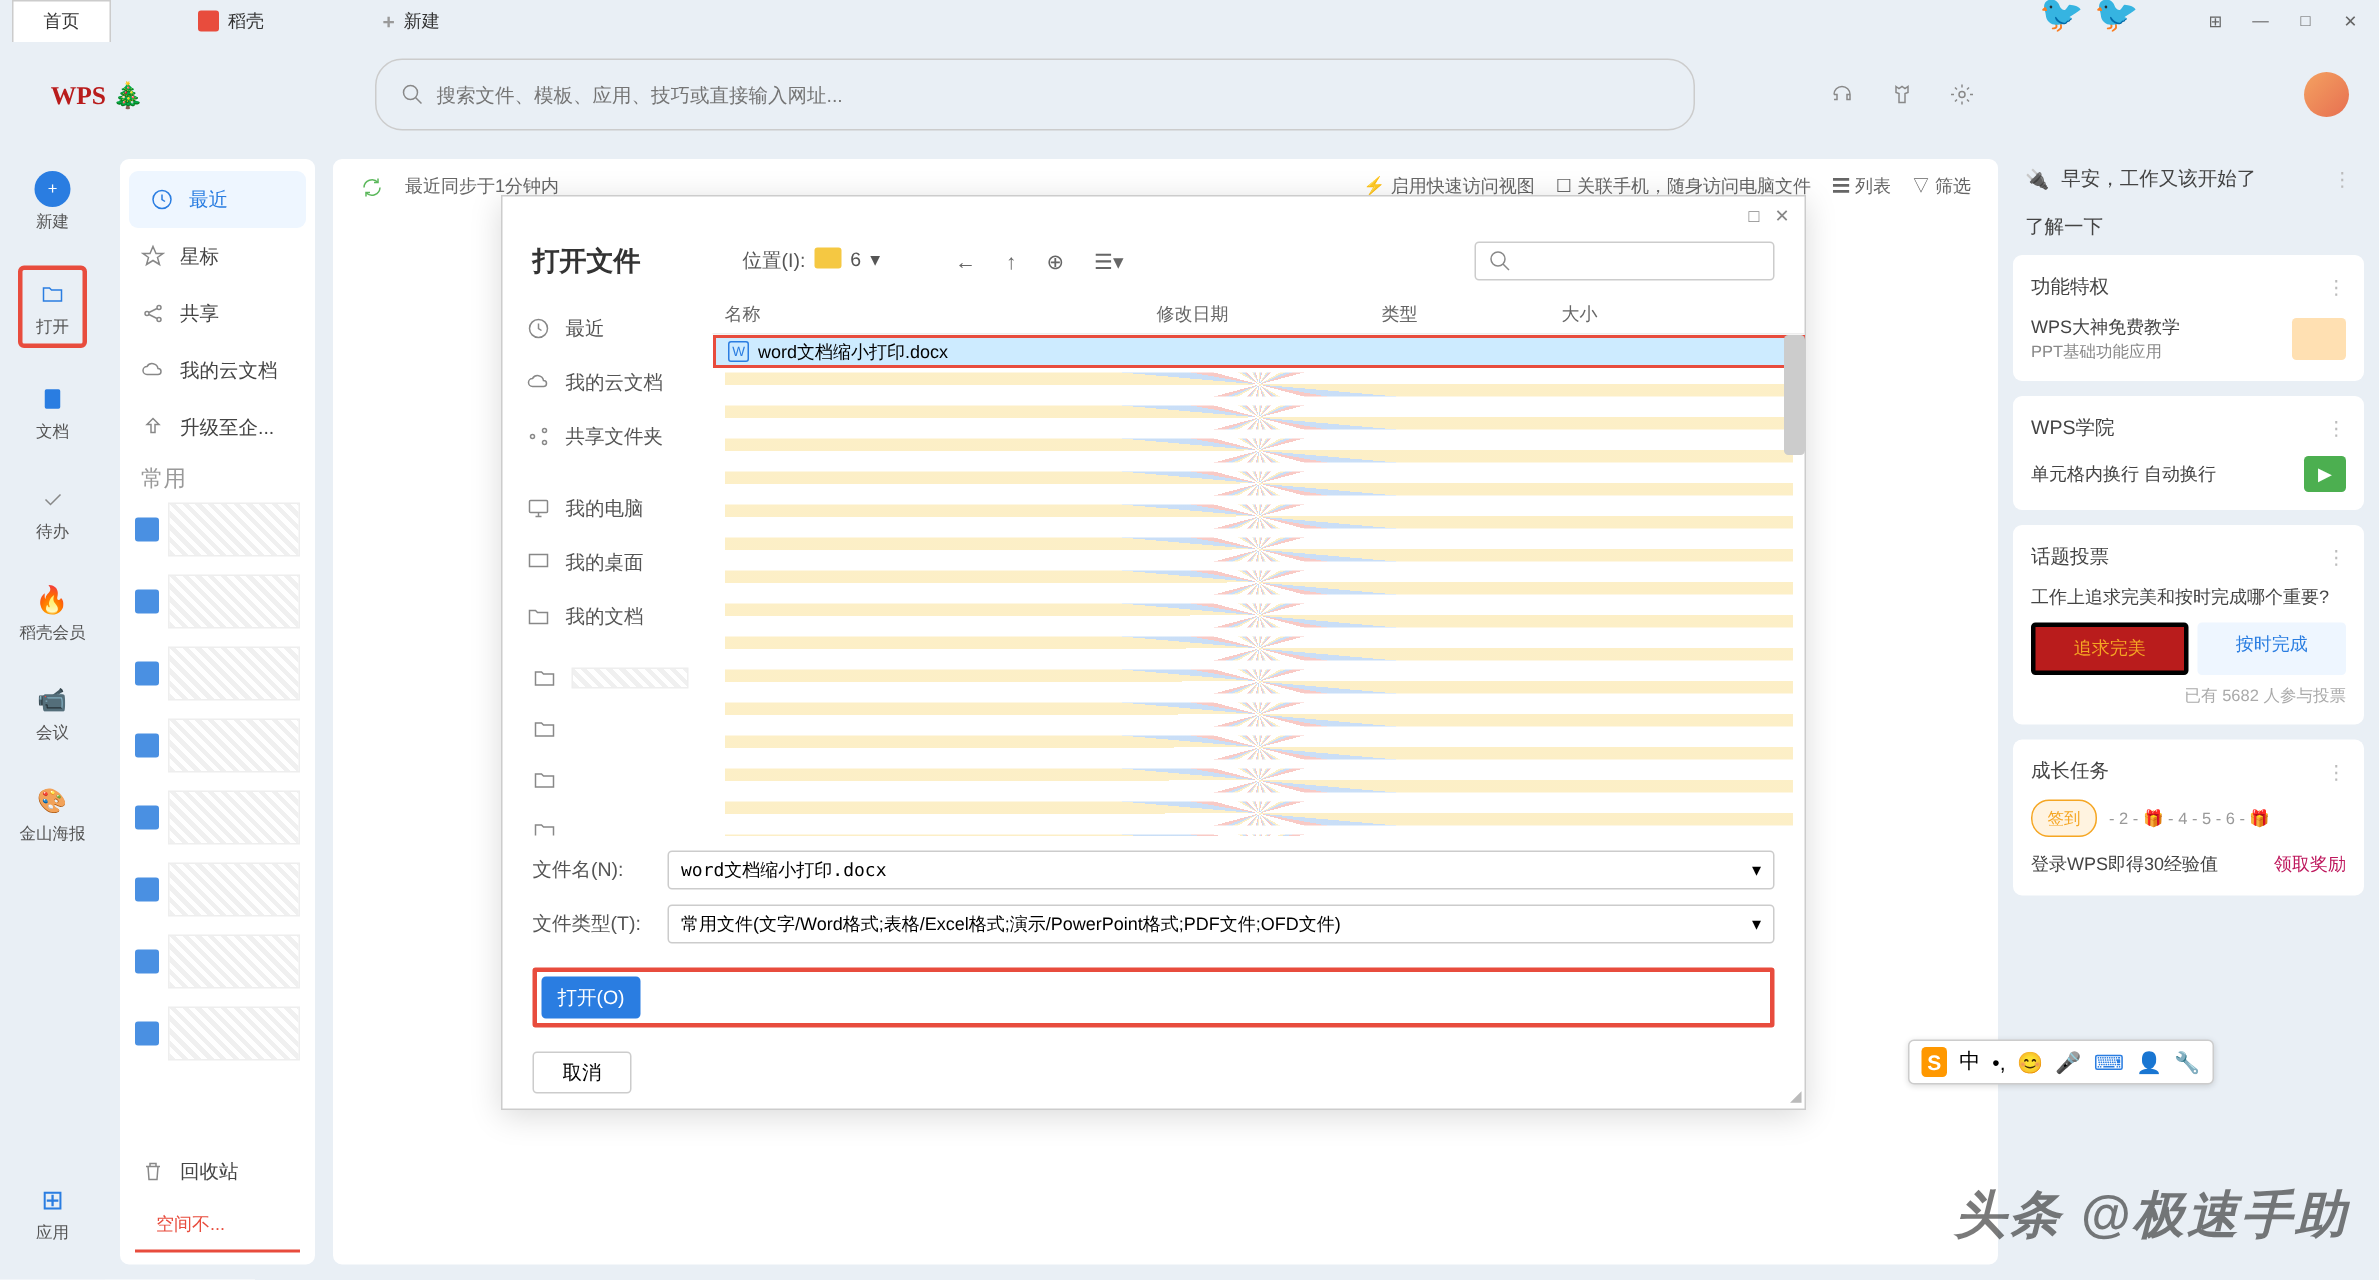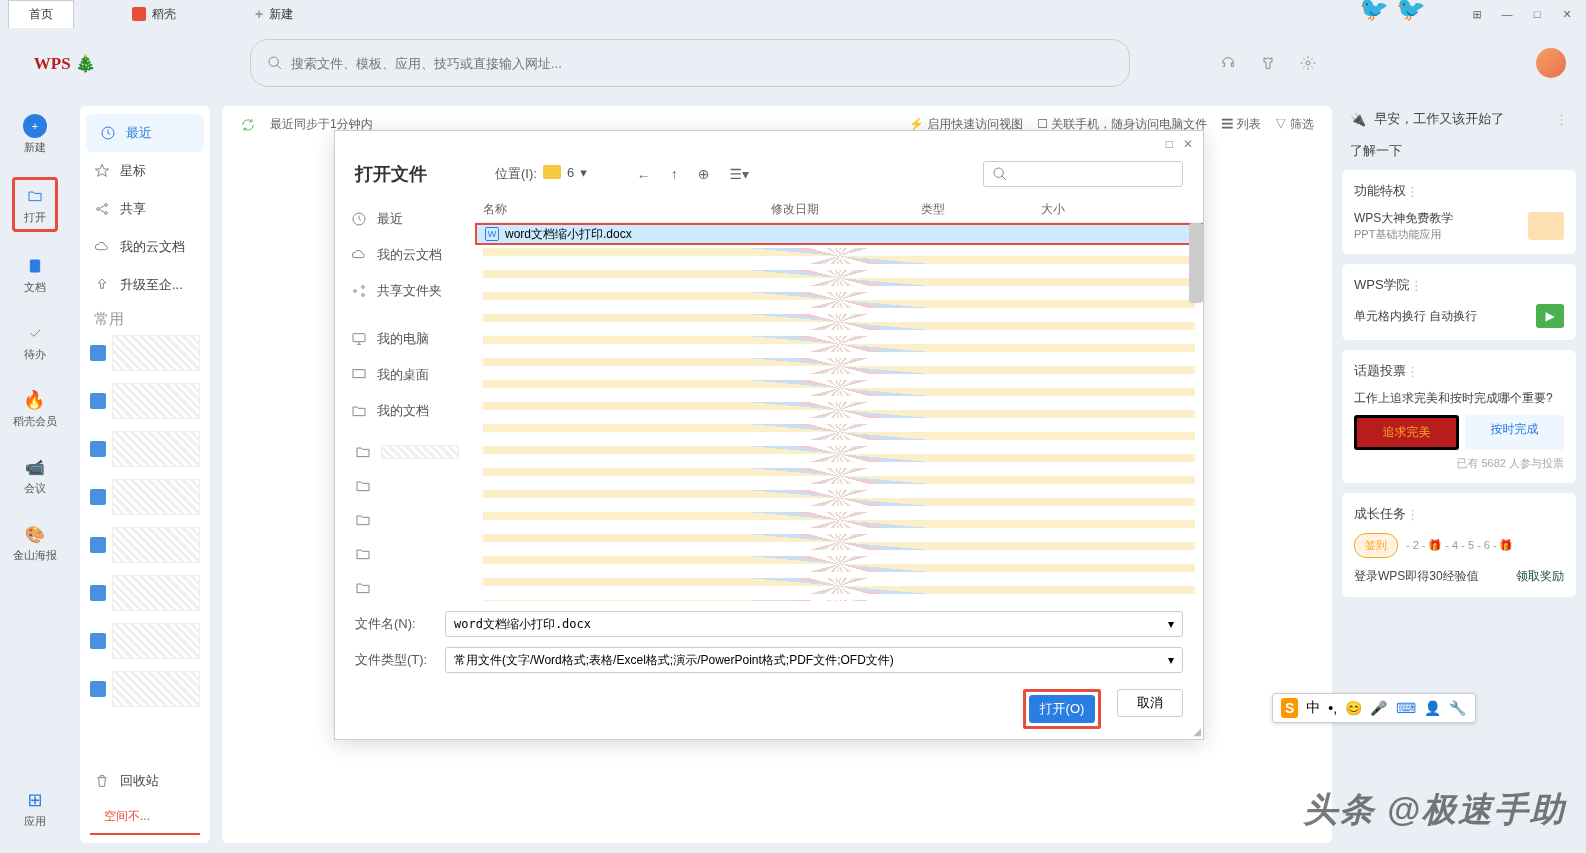--- a/index.html
+++ b/index.html
@@ -54,7 +54,7 @@
 .right-panel { position: absolute; right: 10px; top: 106px; width: 234px; bottom: 10px; display: flex; flex-direction: column; gap: 10px; }
 .r-header { display: flex; align-items: center; gap: 8px; font-size: 13px; color: #444; padding: 4px 8px; }
 .r-card { background: #fff; border-radius: 6px; padding: 12px; font-size: 12px; color: #444; }
-.r-card-title { display: flex; align-items: center; margin-bottom: 10px; font-size: 13px; }
+.r-card-title { display: flex; justify-content: space-between; align-items: center; margin-bottom: 10px; font-size: 13px; }
 .r-card-sub { color: #888; font-size: 11px; }
 .r-row { display:flex; justify-content:space-between; align-items:center; }
 .vote-btns { display:flex; gap:6px; margin-top:8px; }

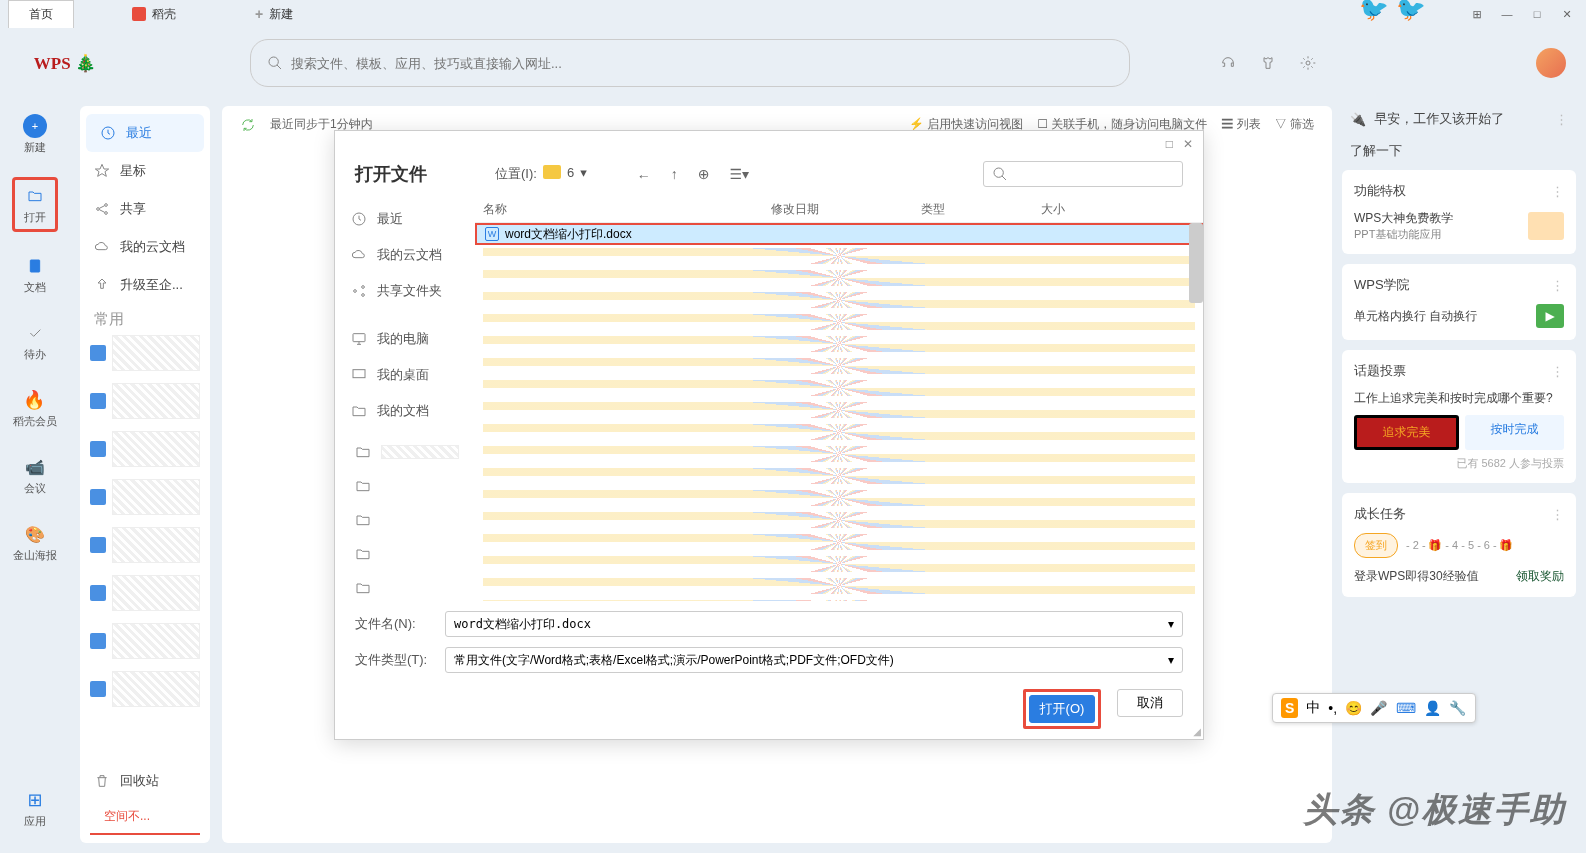--- a/index.html
+++ b/index.html
@@ -346,7 +346,7 @@
     </div>
     <div class="r-row" style="margin-top:10px">
       <span>登录WPS即得30经验值</span>
-      <span style="color:#14532d">领取奖励</span>
+      <span style="color:#be185d">领取奖励</span>
     </div>
   </div>
 </div>

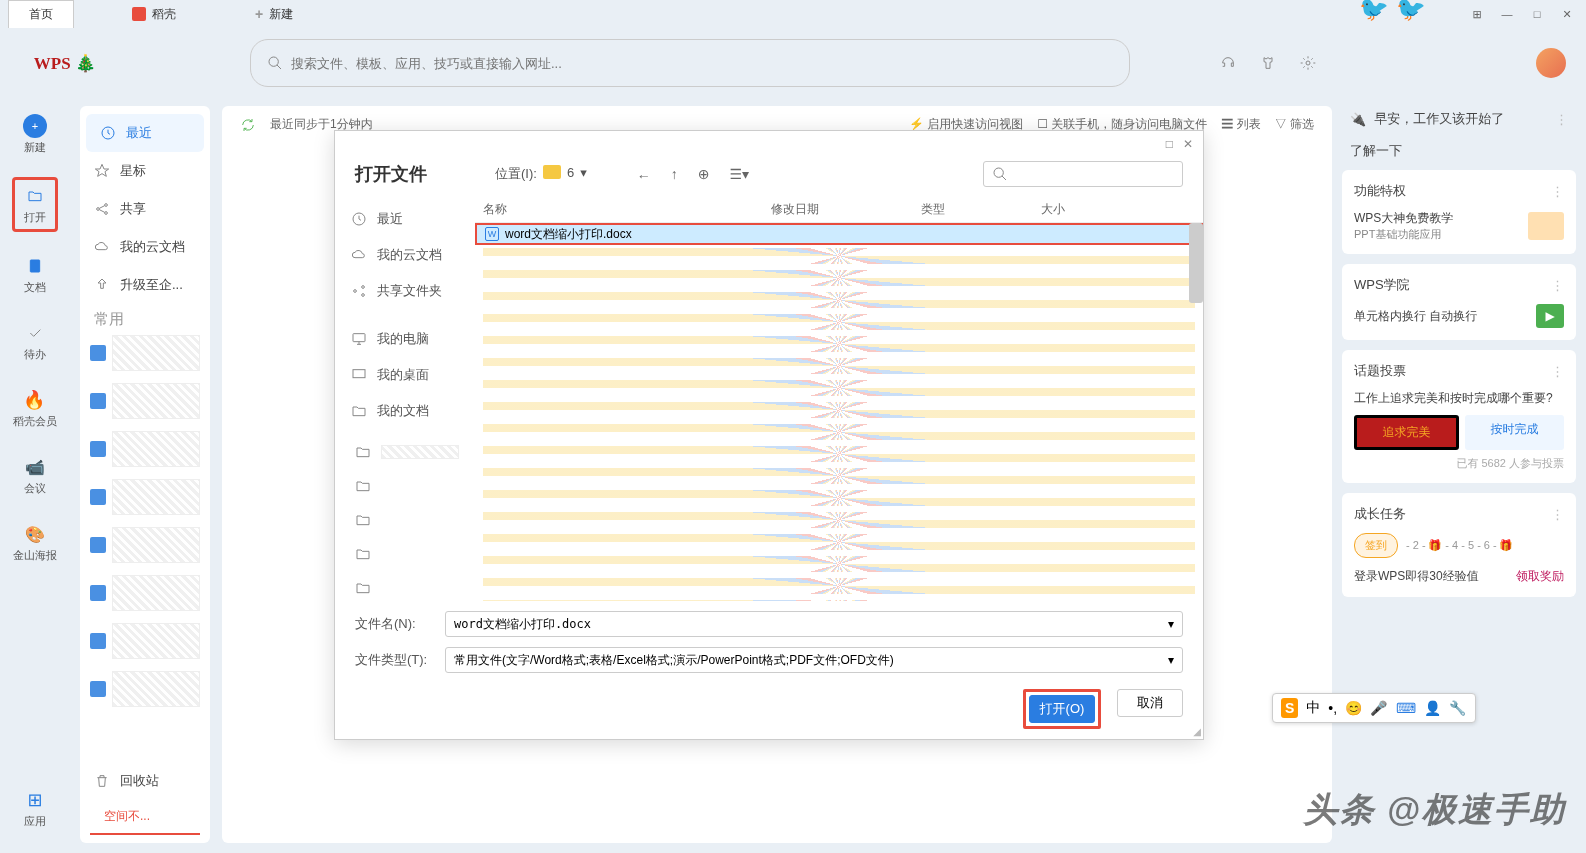--- a/index.html
+++ b/index.html
@@ -97,7 +97,7 @@
 .dlg-field { display:flex; align-items:center; gap:10px; font-size:13px; }
 .dlg-field label { width:80px; color:#555; }
 .dlg-field select, .dlg-field .combo { flex:1; height:26px; border:1px solid #ccc; border-radius:3px; padding:0 8px; font-size:12px; background:#fff; display:flex; align-items:center; justify-content:space-between; }
-.dlg-buttons { display:flex; justify-content:flex-end; gap:16px; margin-top:6px; }
+.dlg-buttons { display:flex; gap:16px; margin-top:6px;flex-direction:column; }
 .dlg-btn { width:66px; height:28px; display:flex; align-items:center; justify-content:center; font-size:13px; border:1px solid #ccc; border-radius:3px; background:#fff; }
 .dlg-btn.primary { background:#2a7de1; color:#fff; border-color:#2a7de1; }
 .resize-grip { position:absolute; right:2px; bottom:2px; font-size:10px; color:#bbb; }

